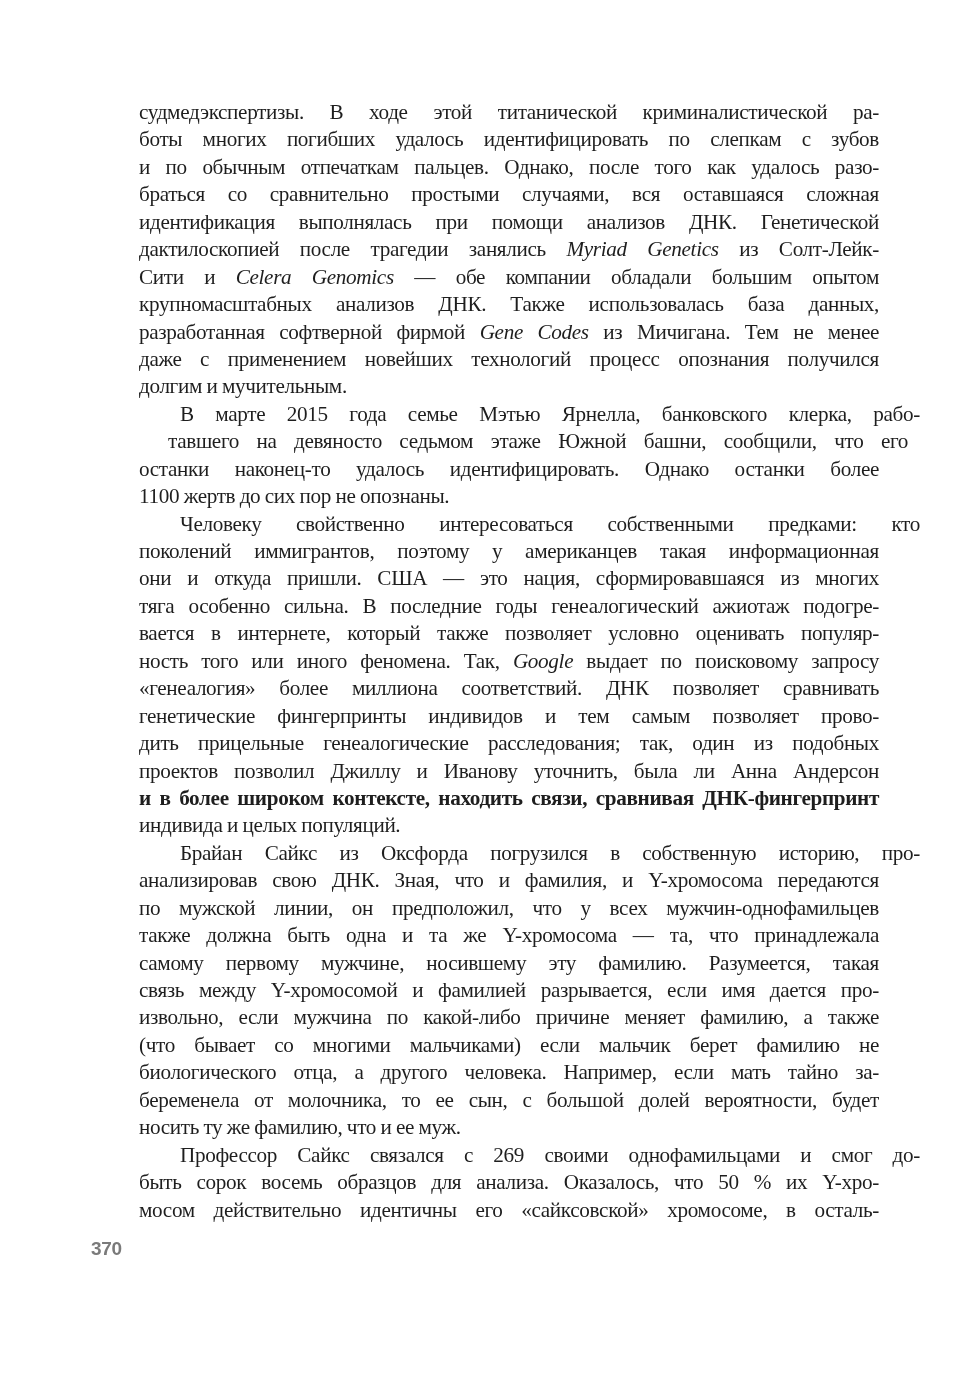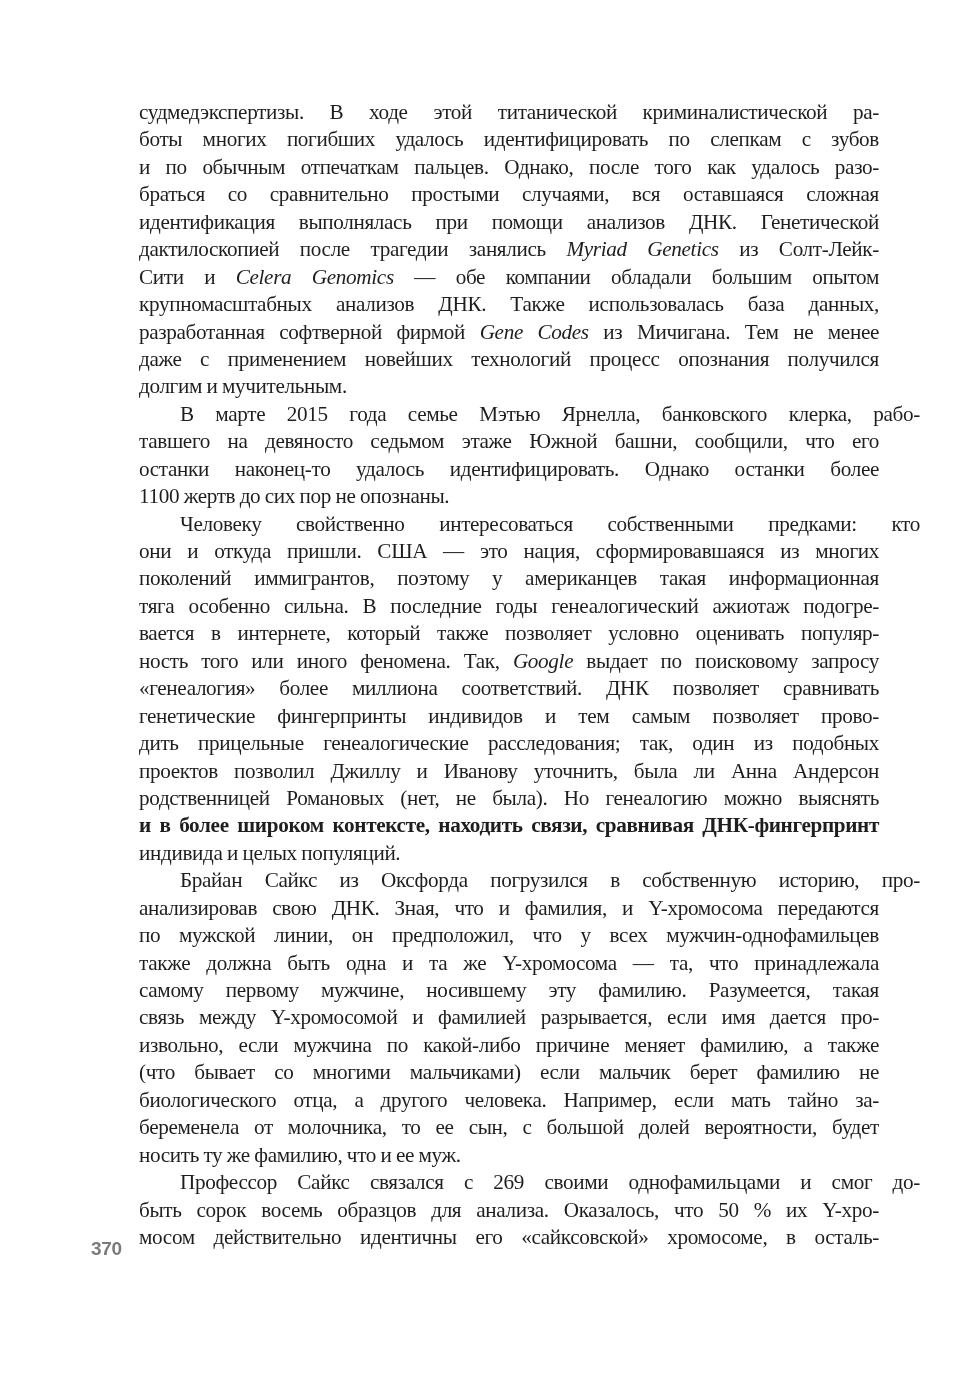--- a/index.html
+++ b/index.html
@@ -84,7 +84,7 @@
     </p>
     <p class="para indent">
       <span class="line" style="display: block; width: 740px;"><span>В марте 2015 года семье Мэтью Ярнелла, банковского клерка, рабо-</span></span>
-      <span class="line" style="display: block; width: 740px;"><span>тавшего на девяносто седьмом этаже Южной башни, сообщили, что его</span></span>
+      <span class="line" style="display: block; width: 740px; margin-left: 29px;"><span>тавшего на девяносто седьмом этаже Южной башни, сообщили, что его</span></span>
       <span class="line" style="display: block; width: 740px;"><span>останки наконец-то удалось идентифицировать. Однако останки более</span></span>
       <span class="line last" style="display: block; width: auto;"><span>1100 жертв до сих пор не опознаны.</span></span>
     </p>

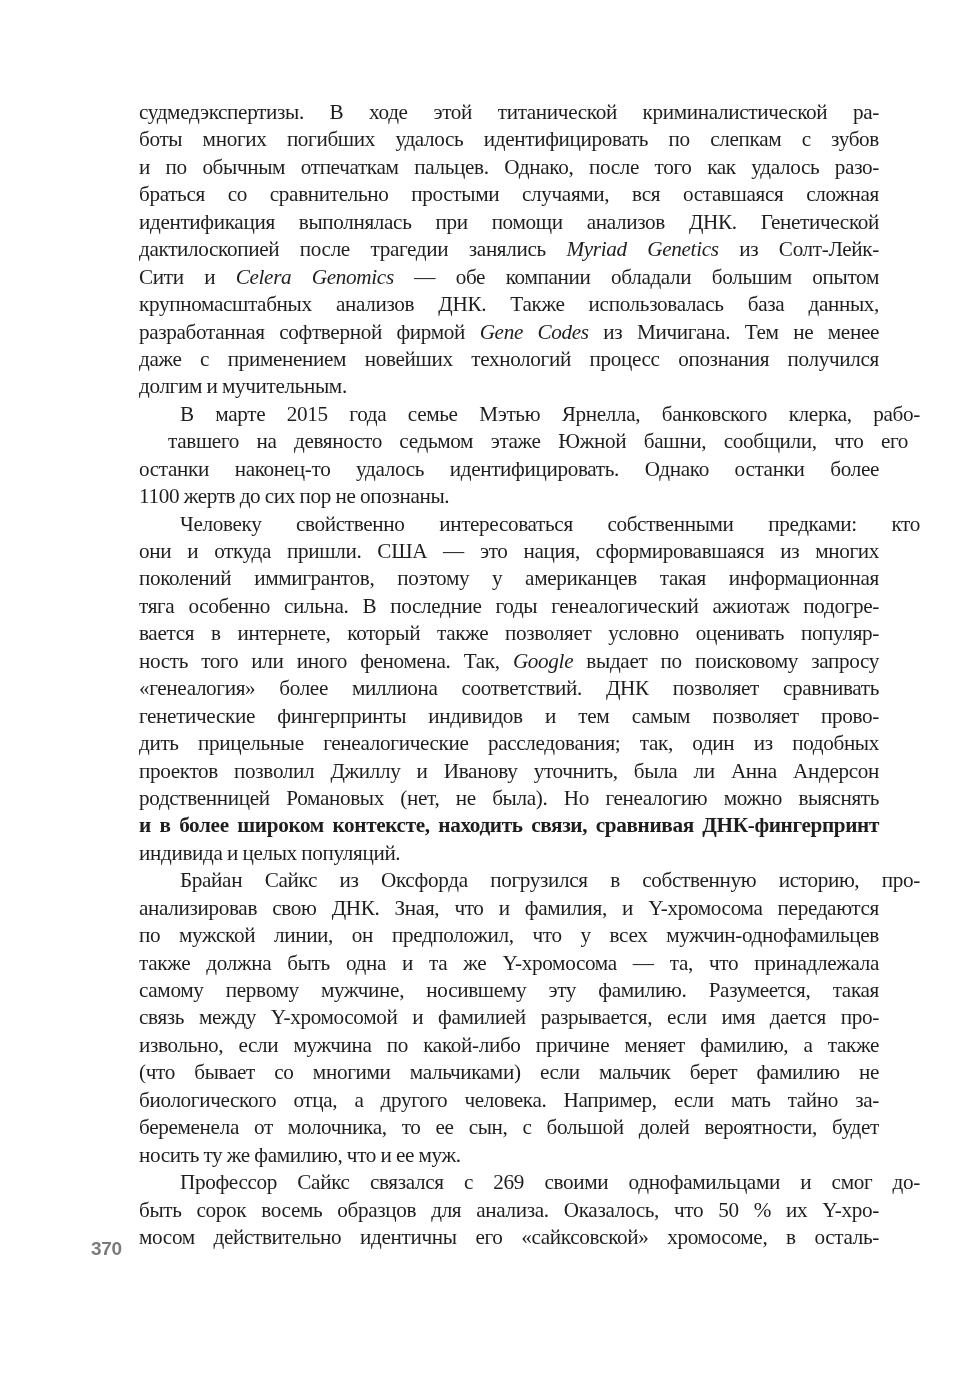--- a/index.html
+++ b/index.html
@@ -90,8 +90,8 @@
     </p>
     <p class="para indent">
       <span class="line" style="display: block; width: 740px;"><span>Человеку свойственно интересоваться собственными предками: кто</span></span>
+      <span class="line" style="display: block; width: 740px;"><span>поколений иммигрантов, поэтому у американцев такая информационная</span></span>
       <span class="line" style="display: block; width: 740px;"><span>они и откуда пришли. США — это нация, сформировавшаяся из многих</span></span>
-      <span class="line" style="display: block; width: 740px;"><span>поколений иммигрантов, поэтому у американцев такая информационная</span></span>
       <span class="line" style="display: block; width: 740px;"><span>тяга особенно сильна. В последние годы генеалогический ажиотаж подогре-</span></span>
       <span class="line" style="display: block; width: 740px;"><span>вается в интернете, который также позволяет условно оценивать популяр-</span></span>
       <span class="line" style="display: block; width: 740px;"><span>ность того или иного феномена. Так, </span><em>Google</em><span> выдает по поисковому запросу</span></span>

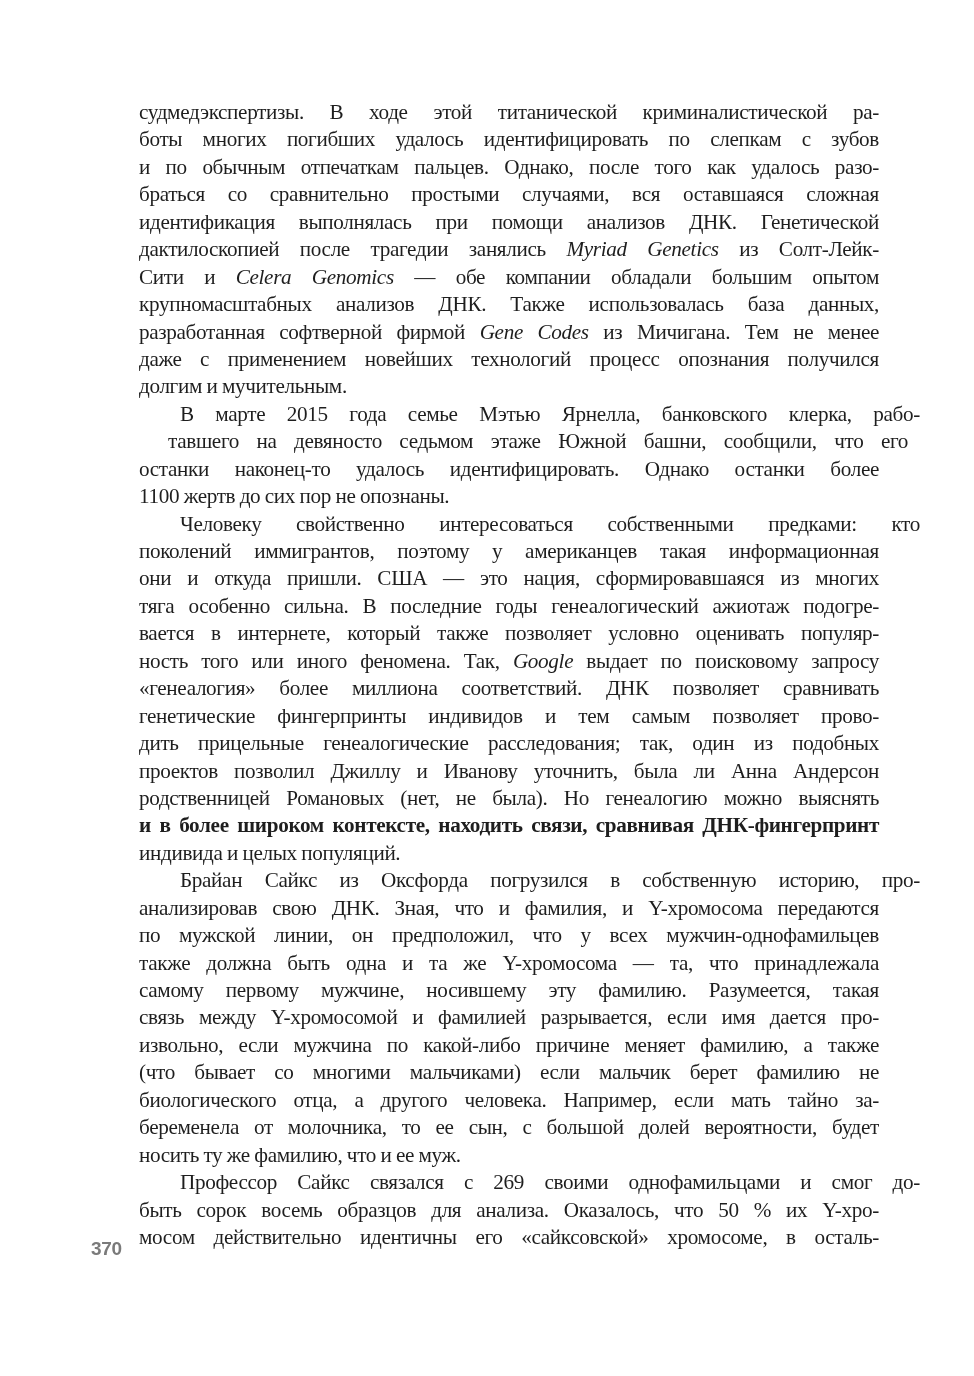--- a/index.html
+++ b/index.html
@@ -99,7 +99,6 @@
       <span class="line" style="display: block; width: 740px;"><span>генетические фингерпринты индивидов и тем самым позволяет прово-</span></span>
       <span class="line" style="display: block; width: 740px;"><span>дить прицельные генеалогические расследования; так, один из подобных</span></span>
       <span class="line" style="display: block; width: 740px;"><span>проектов позволил Джиллу и Иванову уточнить, была ли Анна Андерсон</span></span>
-      <span class="line" style="display: block; width: 740px;"><span>родственницей Романовых (нет, не была). Но генеалогию можно выяснять</span></span>
       <span class="line" style="display: block; width: 740px; font-weight: bold;"><span>и в более широком контексте, находить связи, сравнивая ДНК-фингерпринт</span></span>
       <span class="line last" style="display: block; width: auto;"><span>индивида и целых популяций.</span></span>
     </p>

